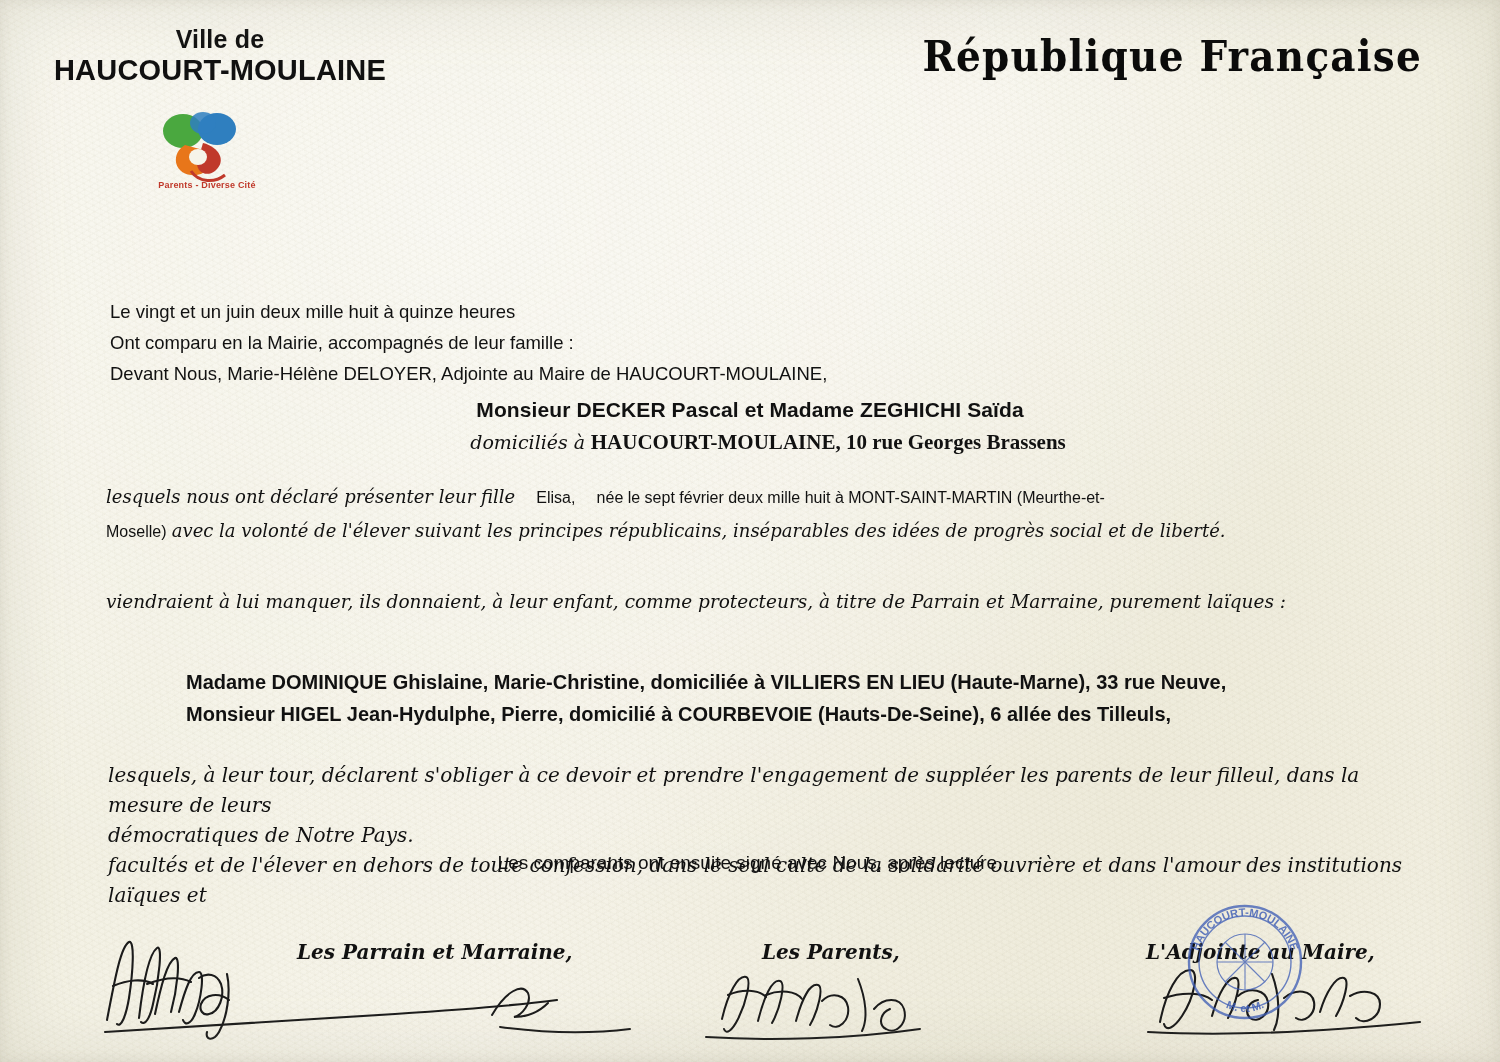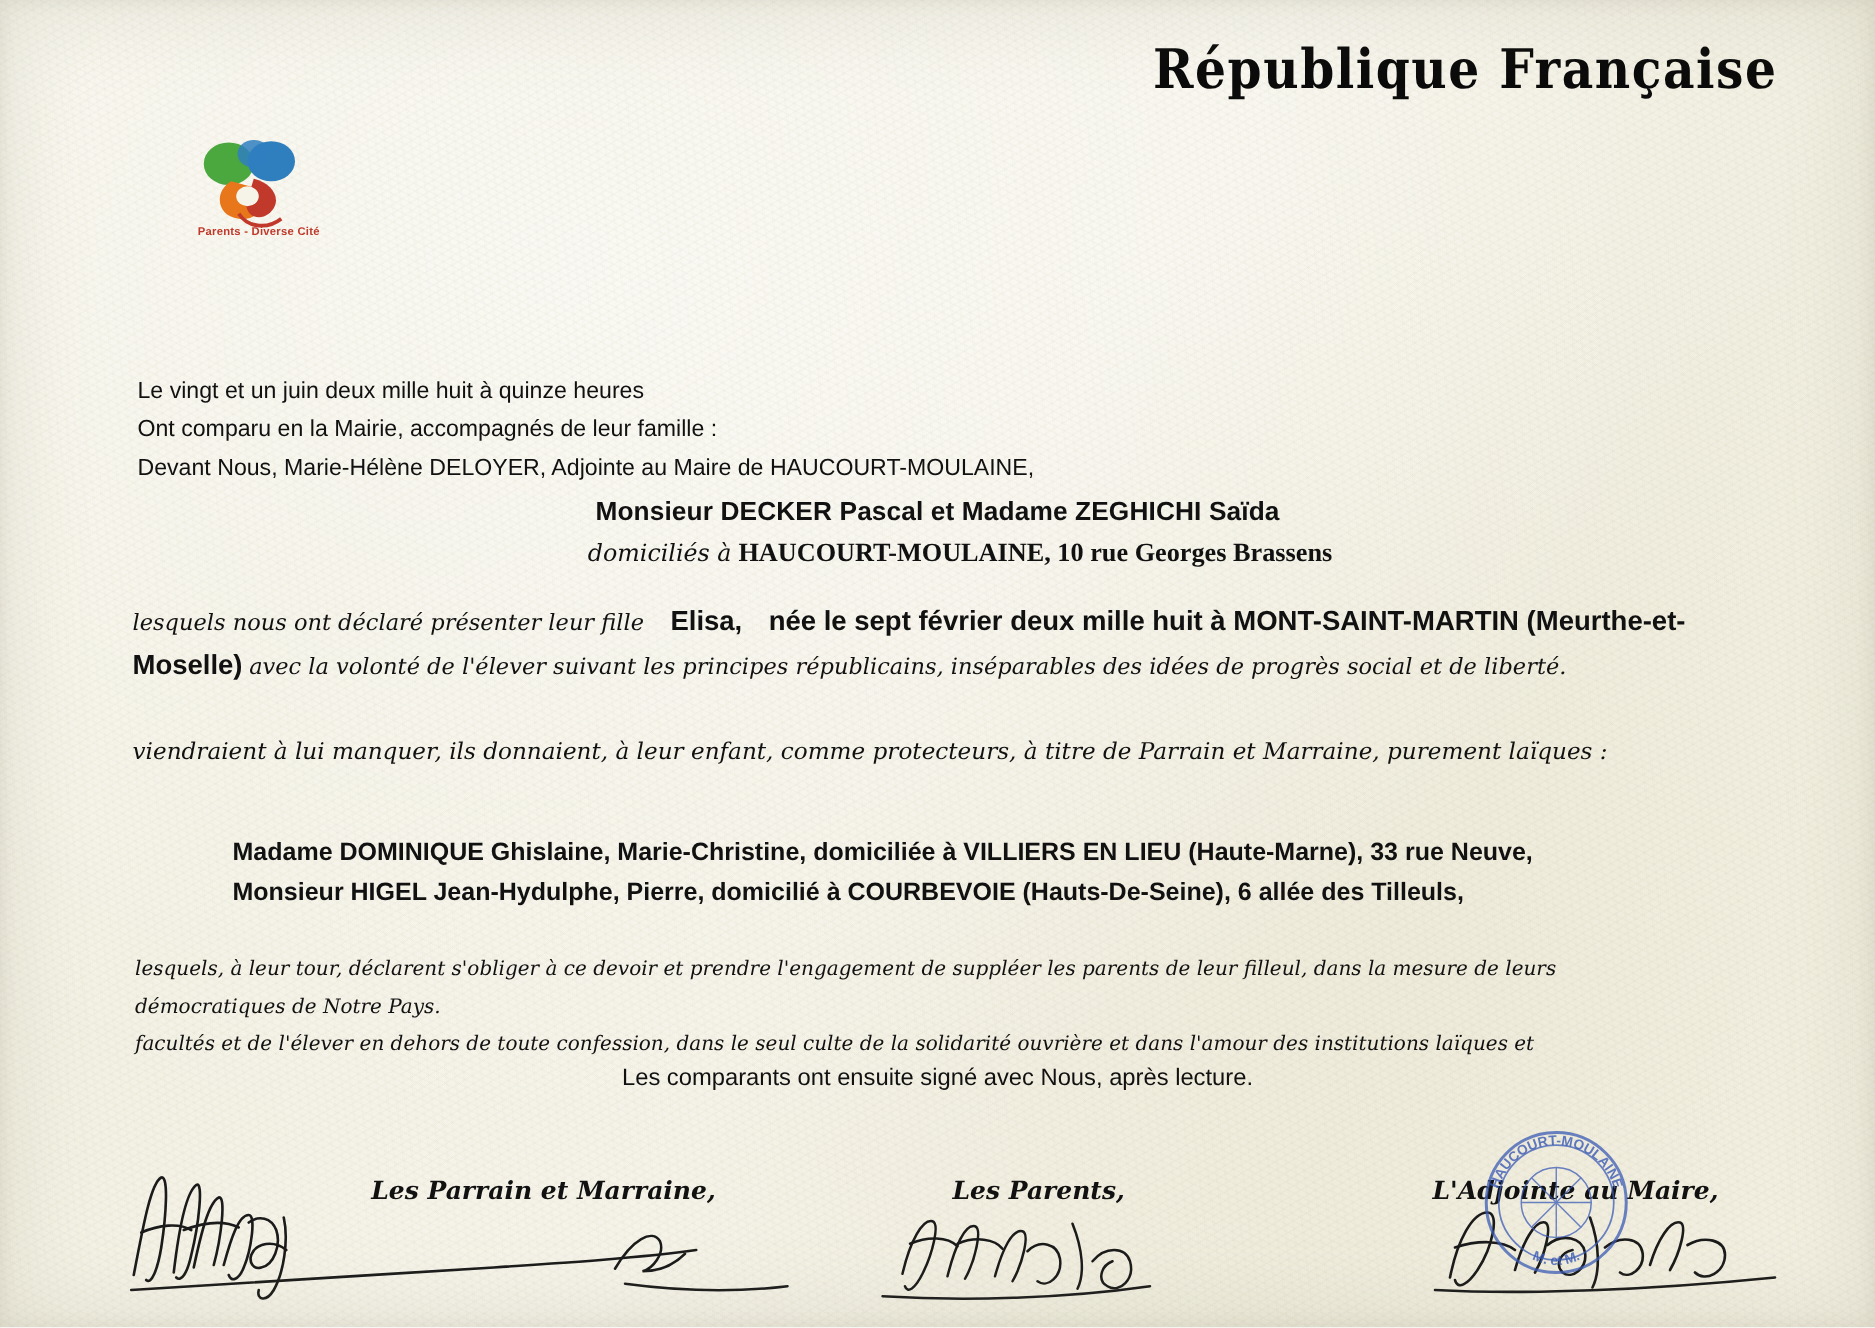--- a/index.html
+++ b/index.html
@@ -255,6 +255,10 @@
 
   <div id="paper-texture"></div>
 
+  <div id="header-left">
+    <div id="ville-line1">Ville de</div>
+    <div id="ville-line2">HAUCOURT-MOULAINE</div>
+  </div>
 
   <div id="logo">
     <svg viewBox="0 0 120 88" width="120" height="88" aria-hidden="true">

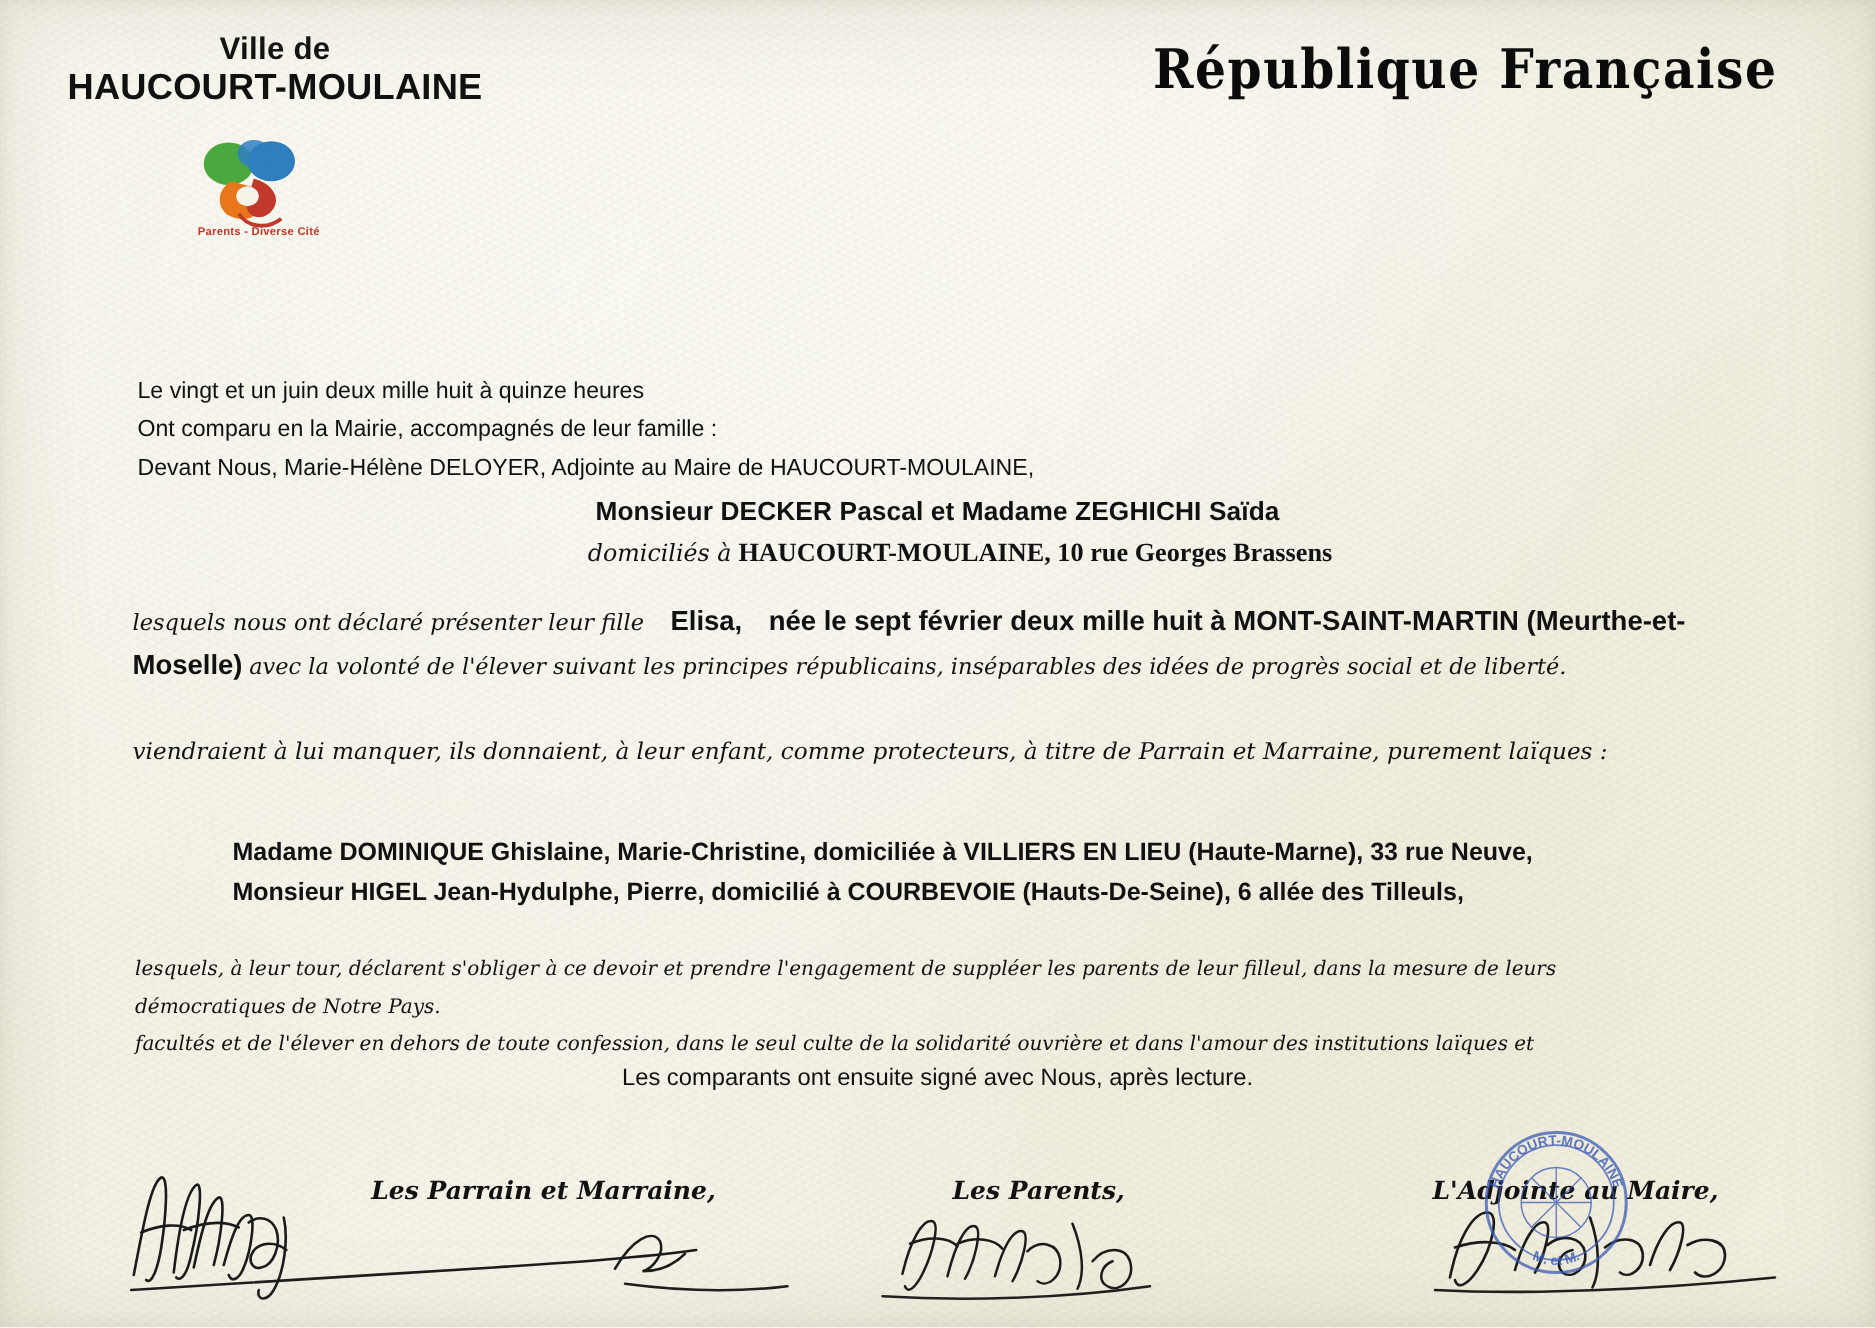--- a/index.html
+++ b/index.html
@@ -171,8 +171,8 @@
   }
   #declare-block .strongsans {
     font-family: "Liberation Sans", sans-serif;
-    font-weight: bold;
-    font-size: 22px;
+    font-weight: normal;
+    font-size: 16px;
   }
 
   #protect-block {

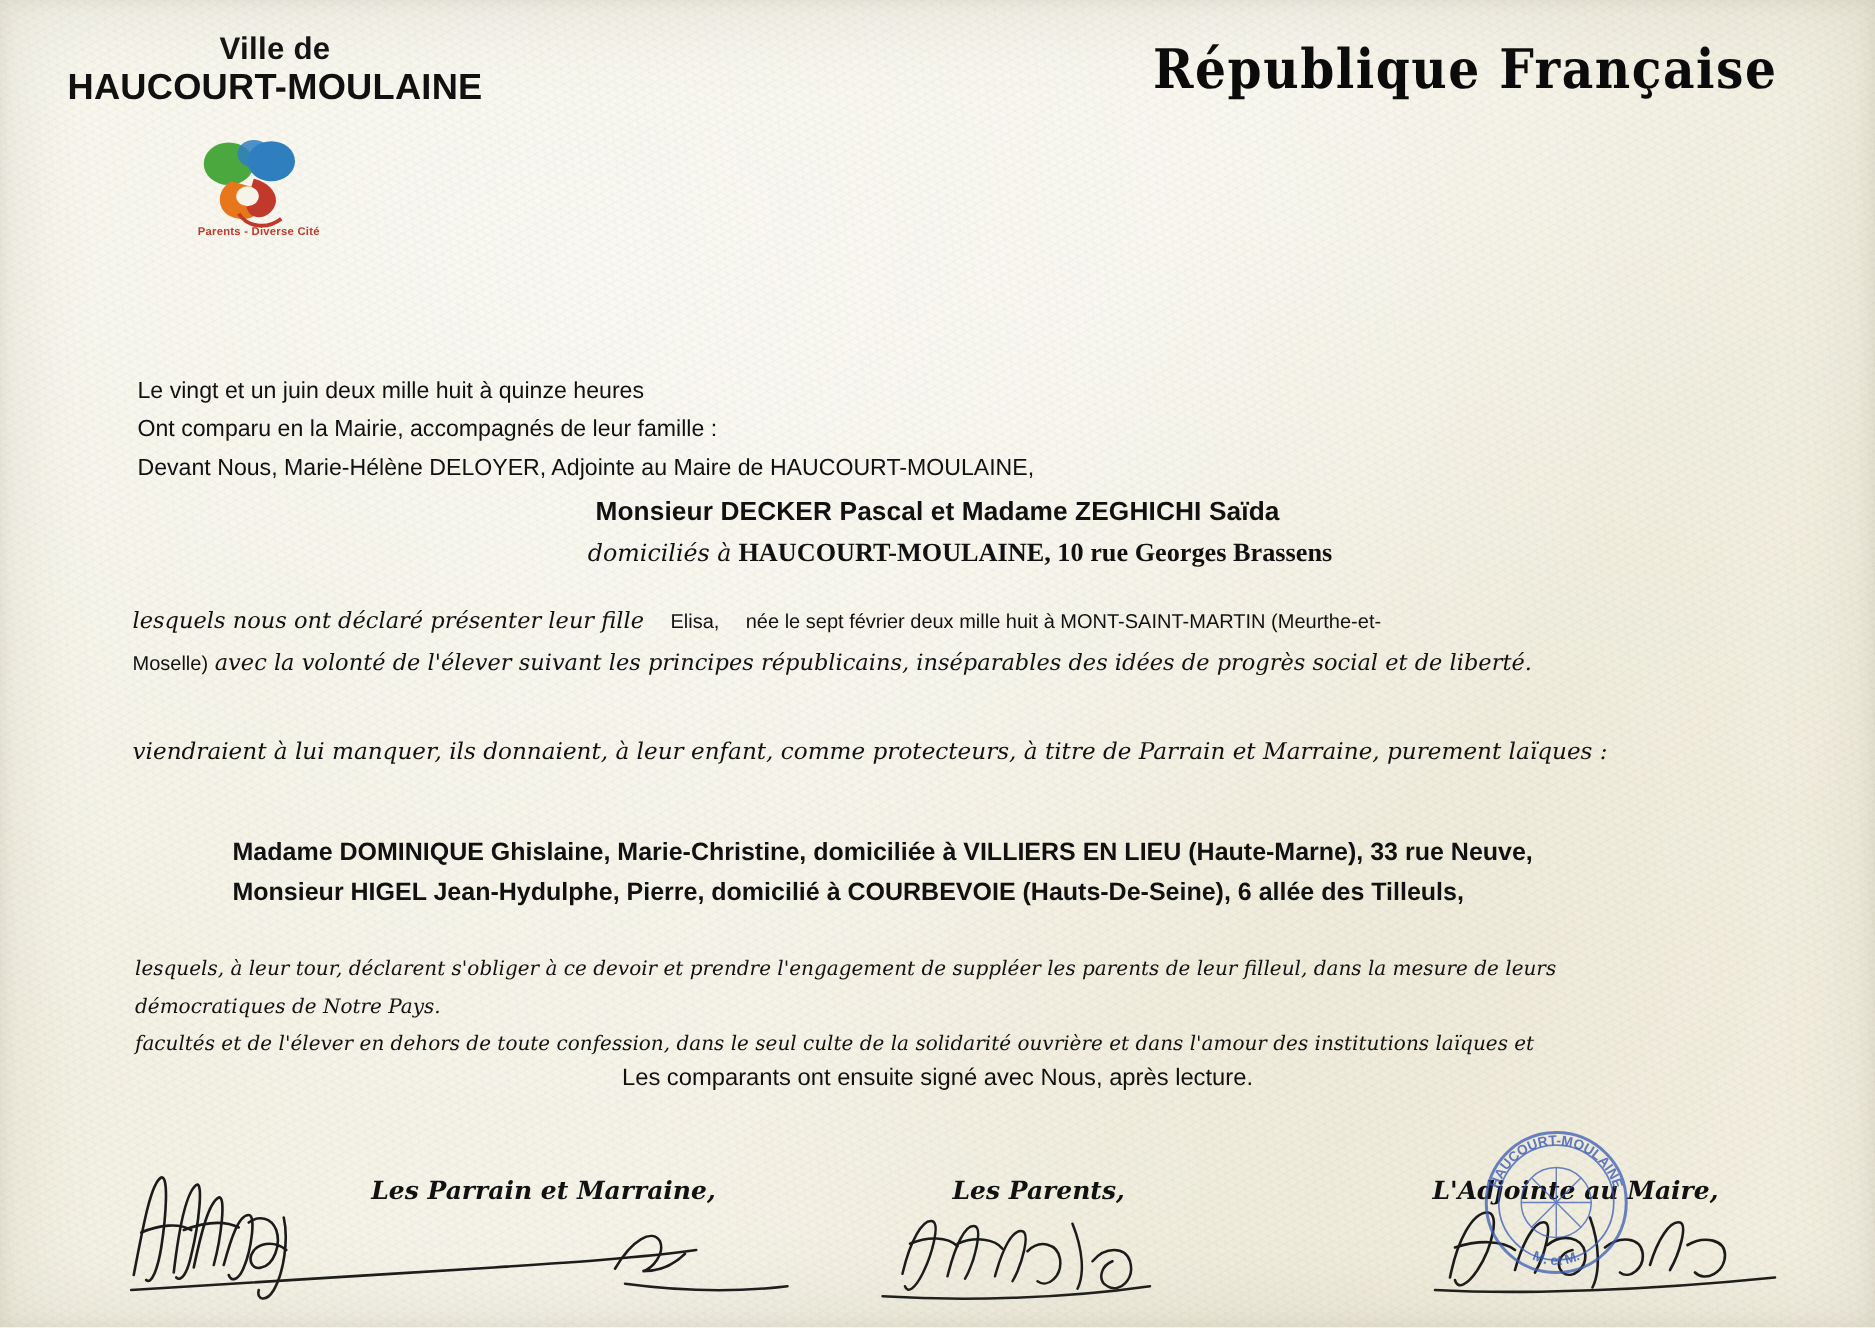--- a/index.html
+++ b/index.html
@@ -209,7 +209,7 @@
     width: 1300px;
     font-family: "DejaVu Serif", serif;
     font-style: italic;
-    font-size: 16px;
+    font-size: 20px;
     line-height: 30px;
   }
 

